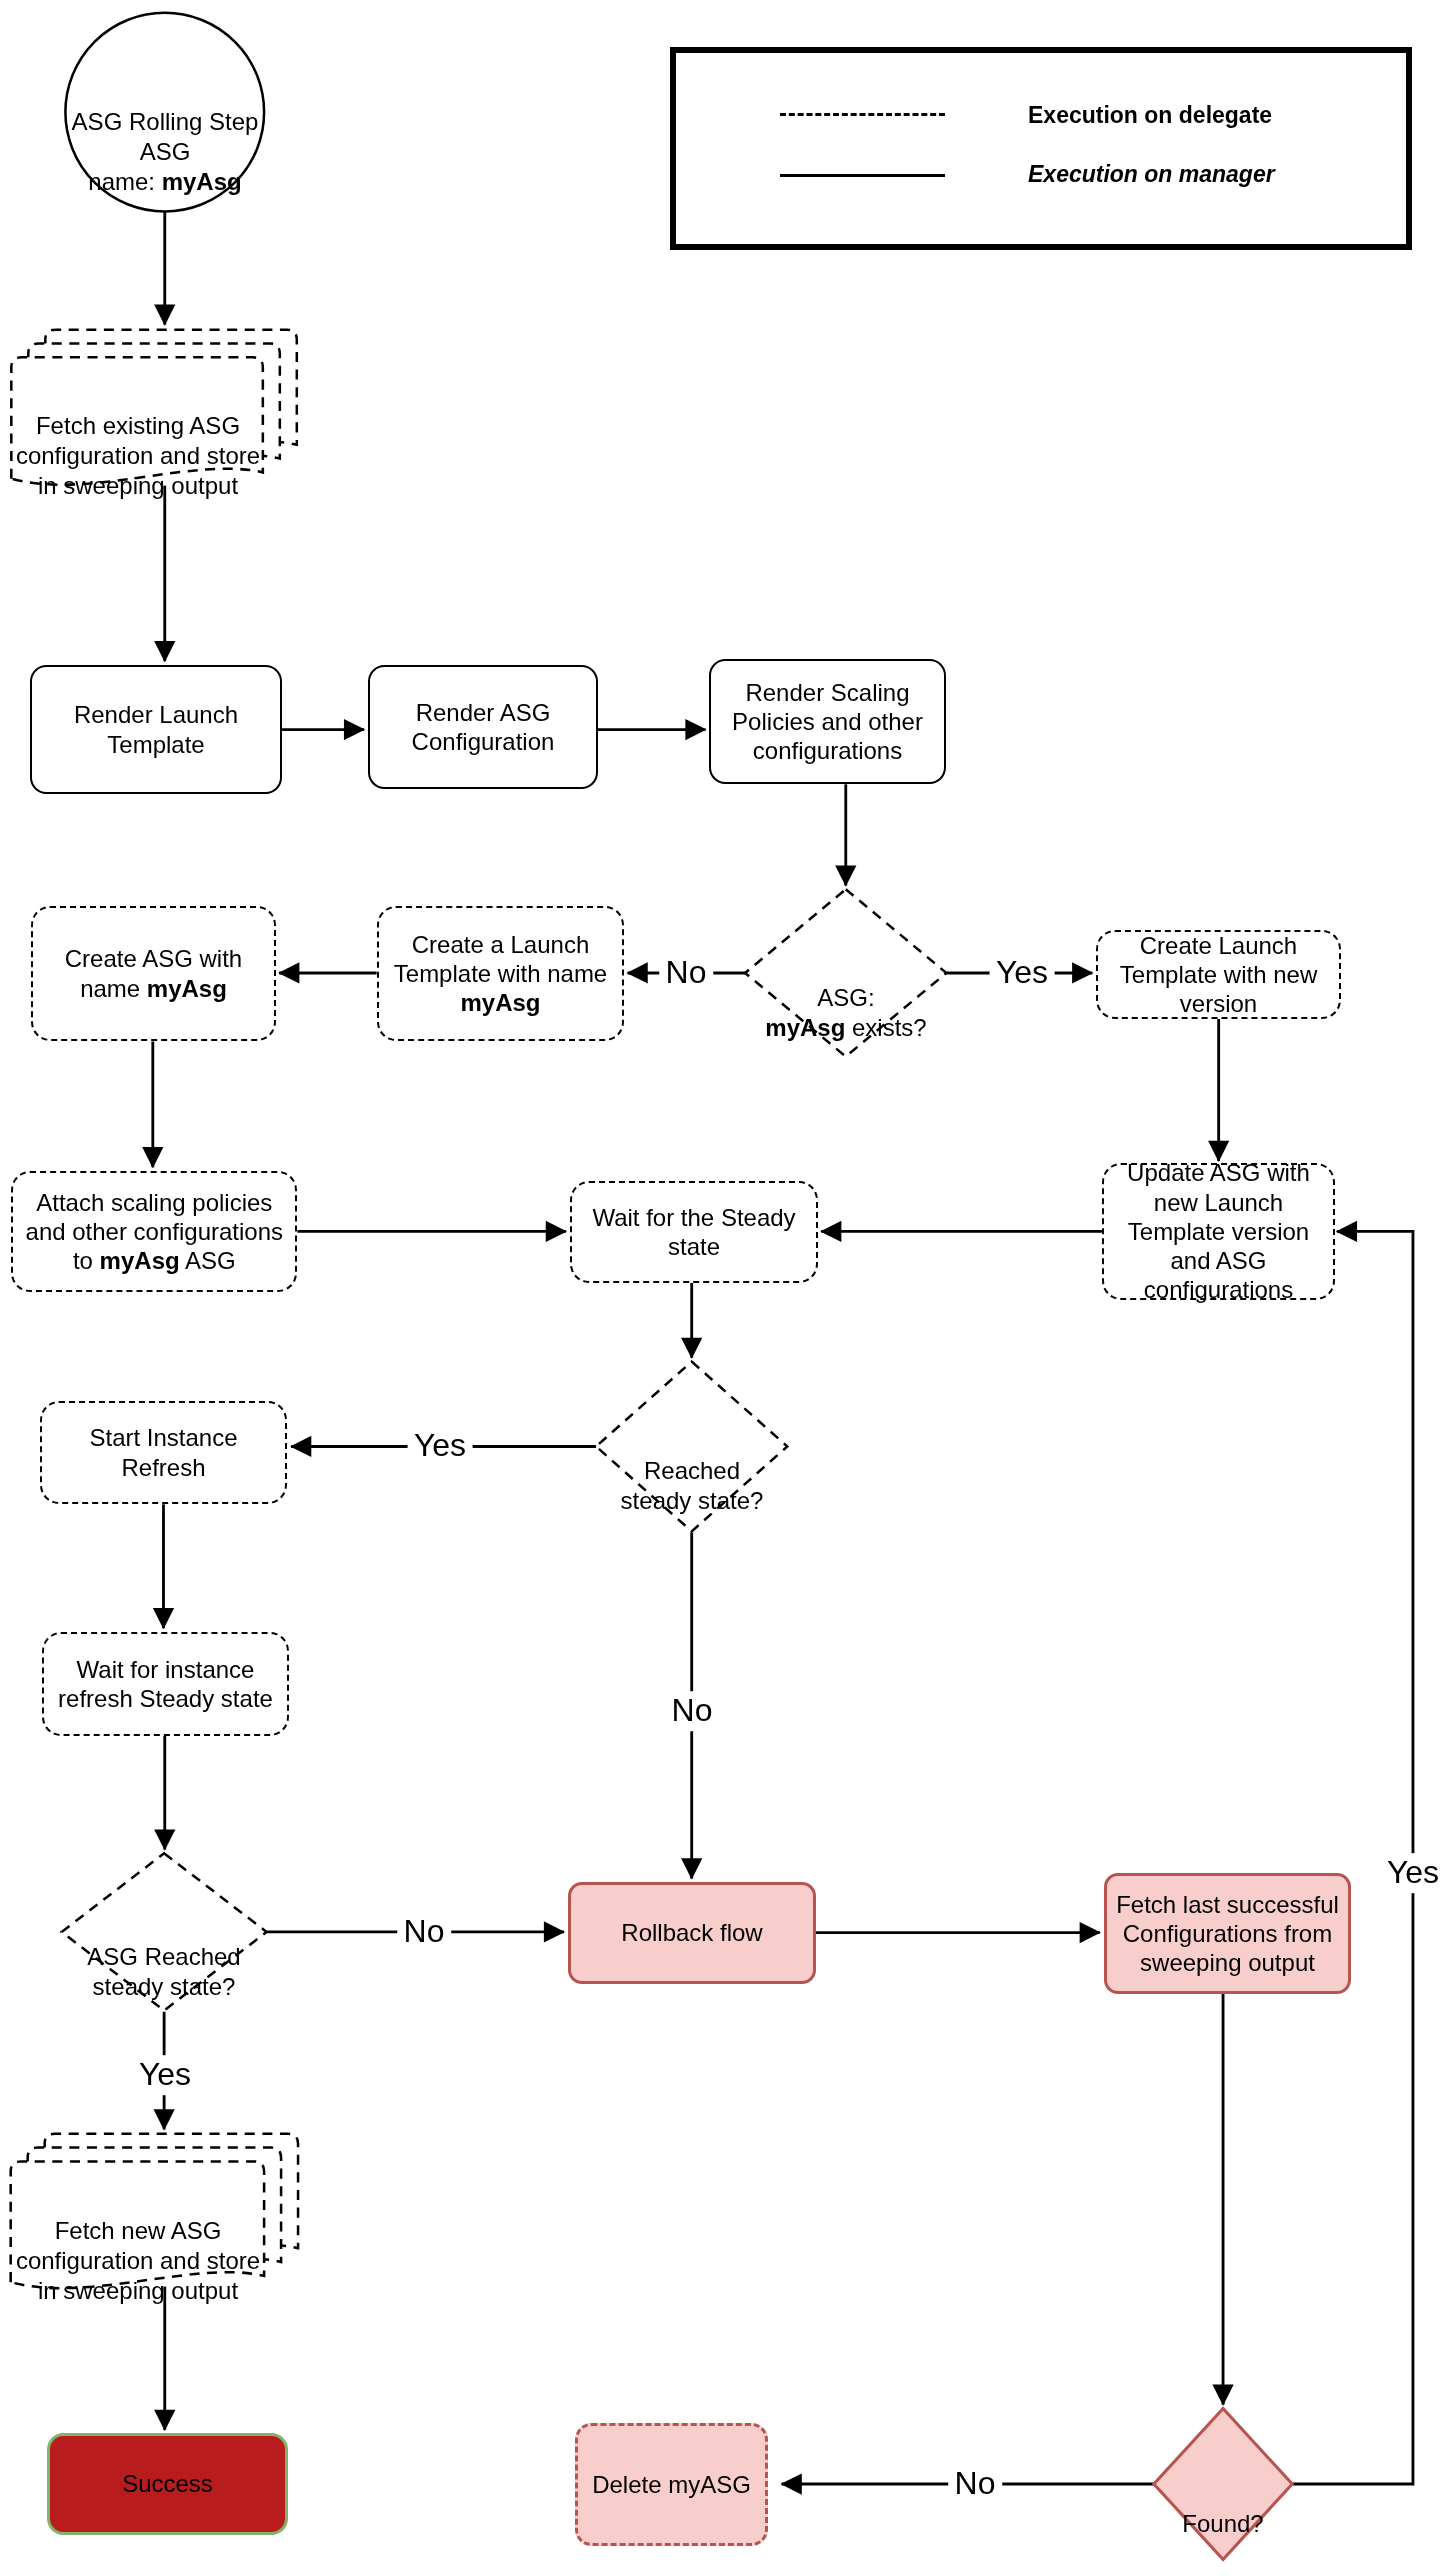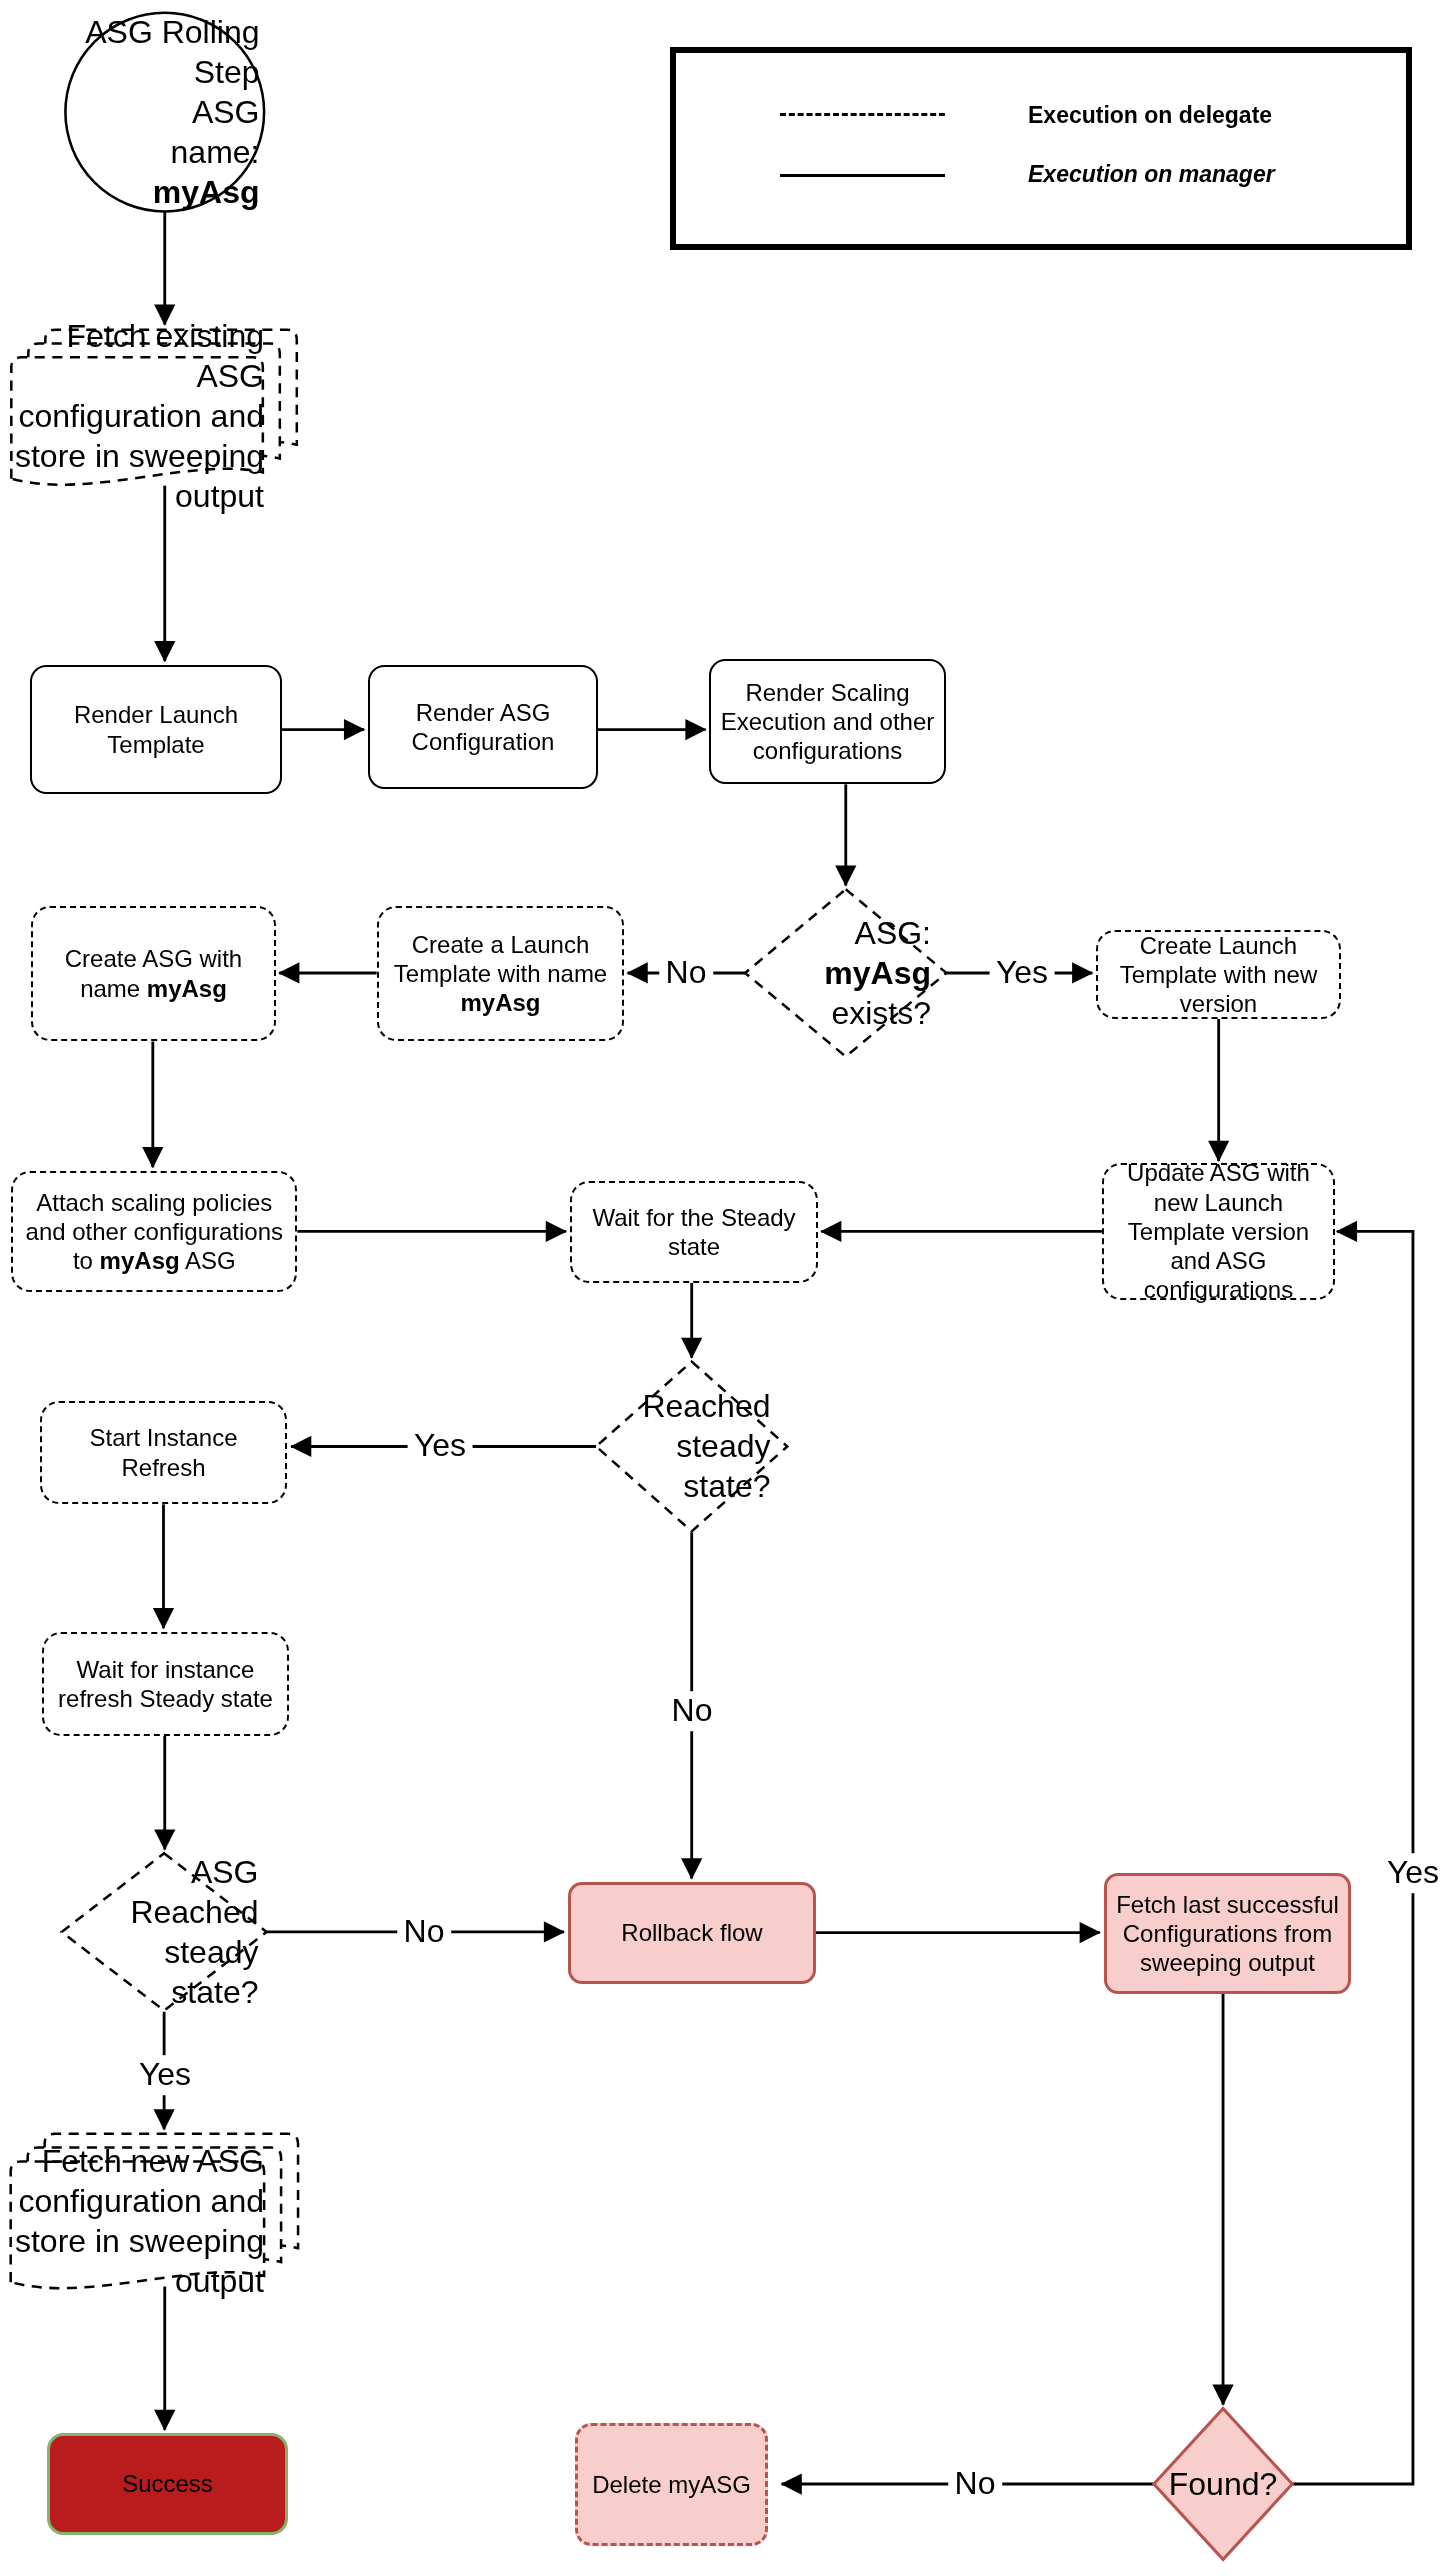--- a/index.html
+++ b/index.html
@@ -21,7 +21,7 @@
   .freelabel{
     position:absolute;transform:translate(-50%,-50%);
     display:flex;flex-direction:column;align-items:center;justify-content:center;
-    text-align:right;font-size:32px;line-height:1.25;background:transparent;
+    text-align:center;font-size:24px;line-height:1.25;background:transparent;margin-top:40px;
   }
   .edge-label{
     position:absolute;transform:translate(-50%,-50%);

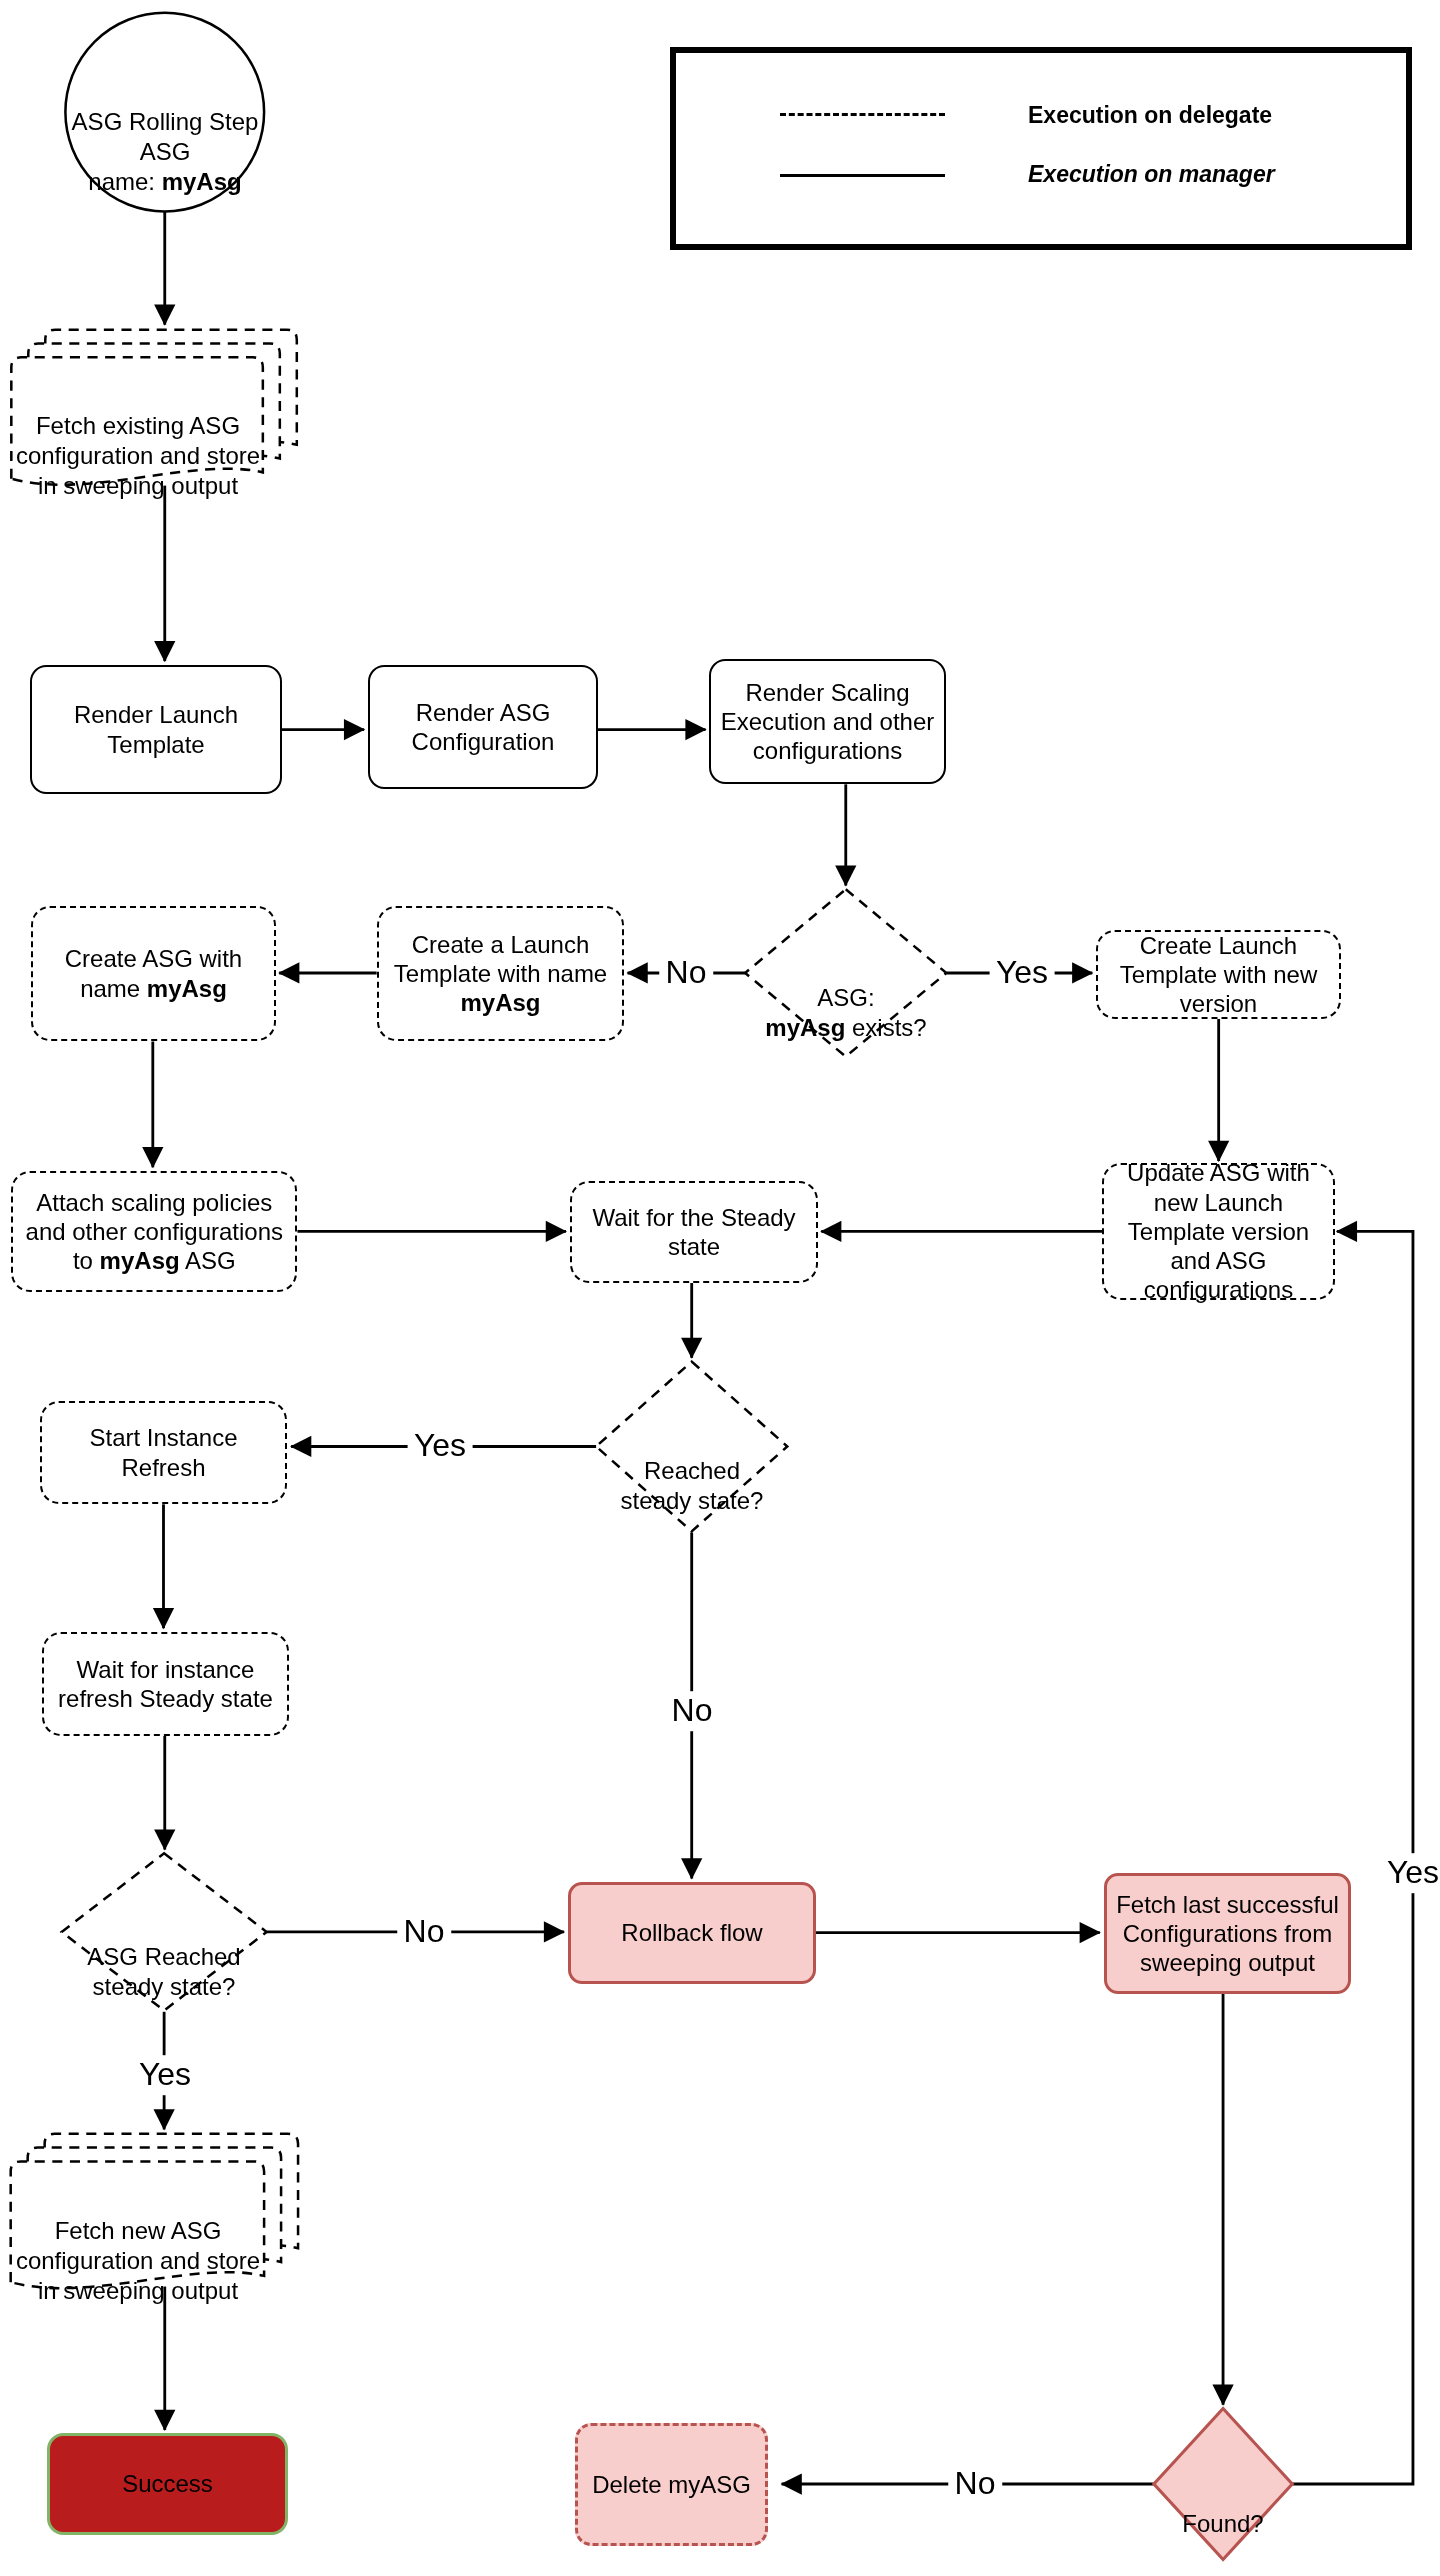--- a/index.html
+++ b/index.html
@@ -125,7 +125,7 @@
     <span>Render ASG Configuration</span>
   </div>
   <div class="node solid" style="left:709px;top:659px;width:237px;height:125px;">
-    <span>Render Scaling Execution and other configurations</span>
+    <span>Render Scaling Policies and other configurations</span>
   </div>
 
   <div class="node dashedb" style="left:377px;top:906px;width:247px;height:135px;">

